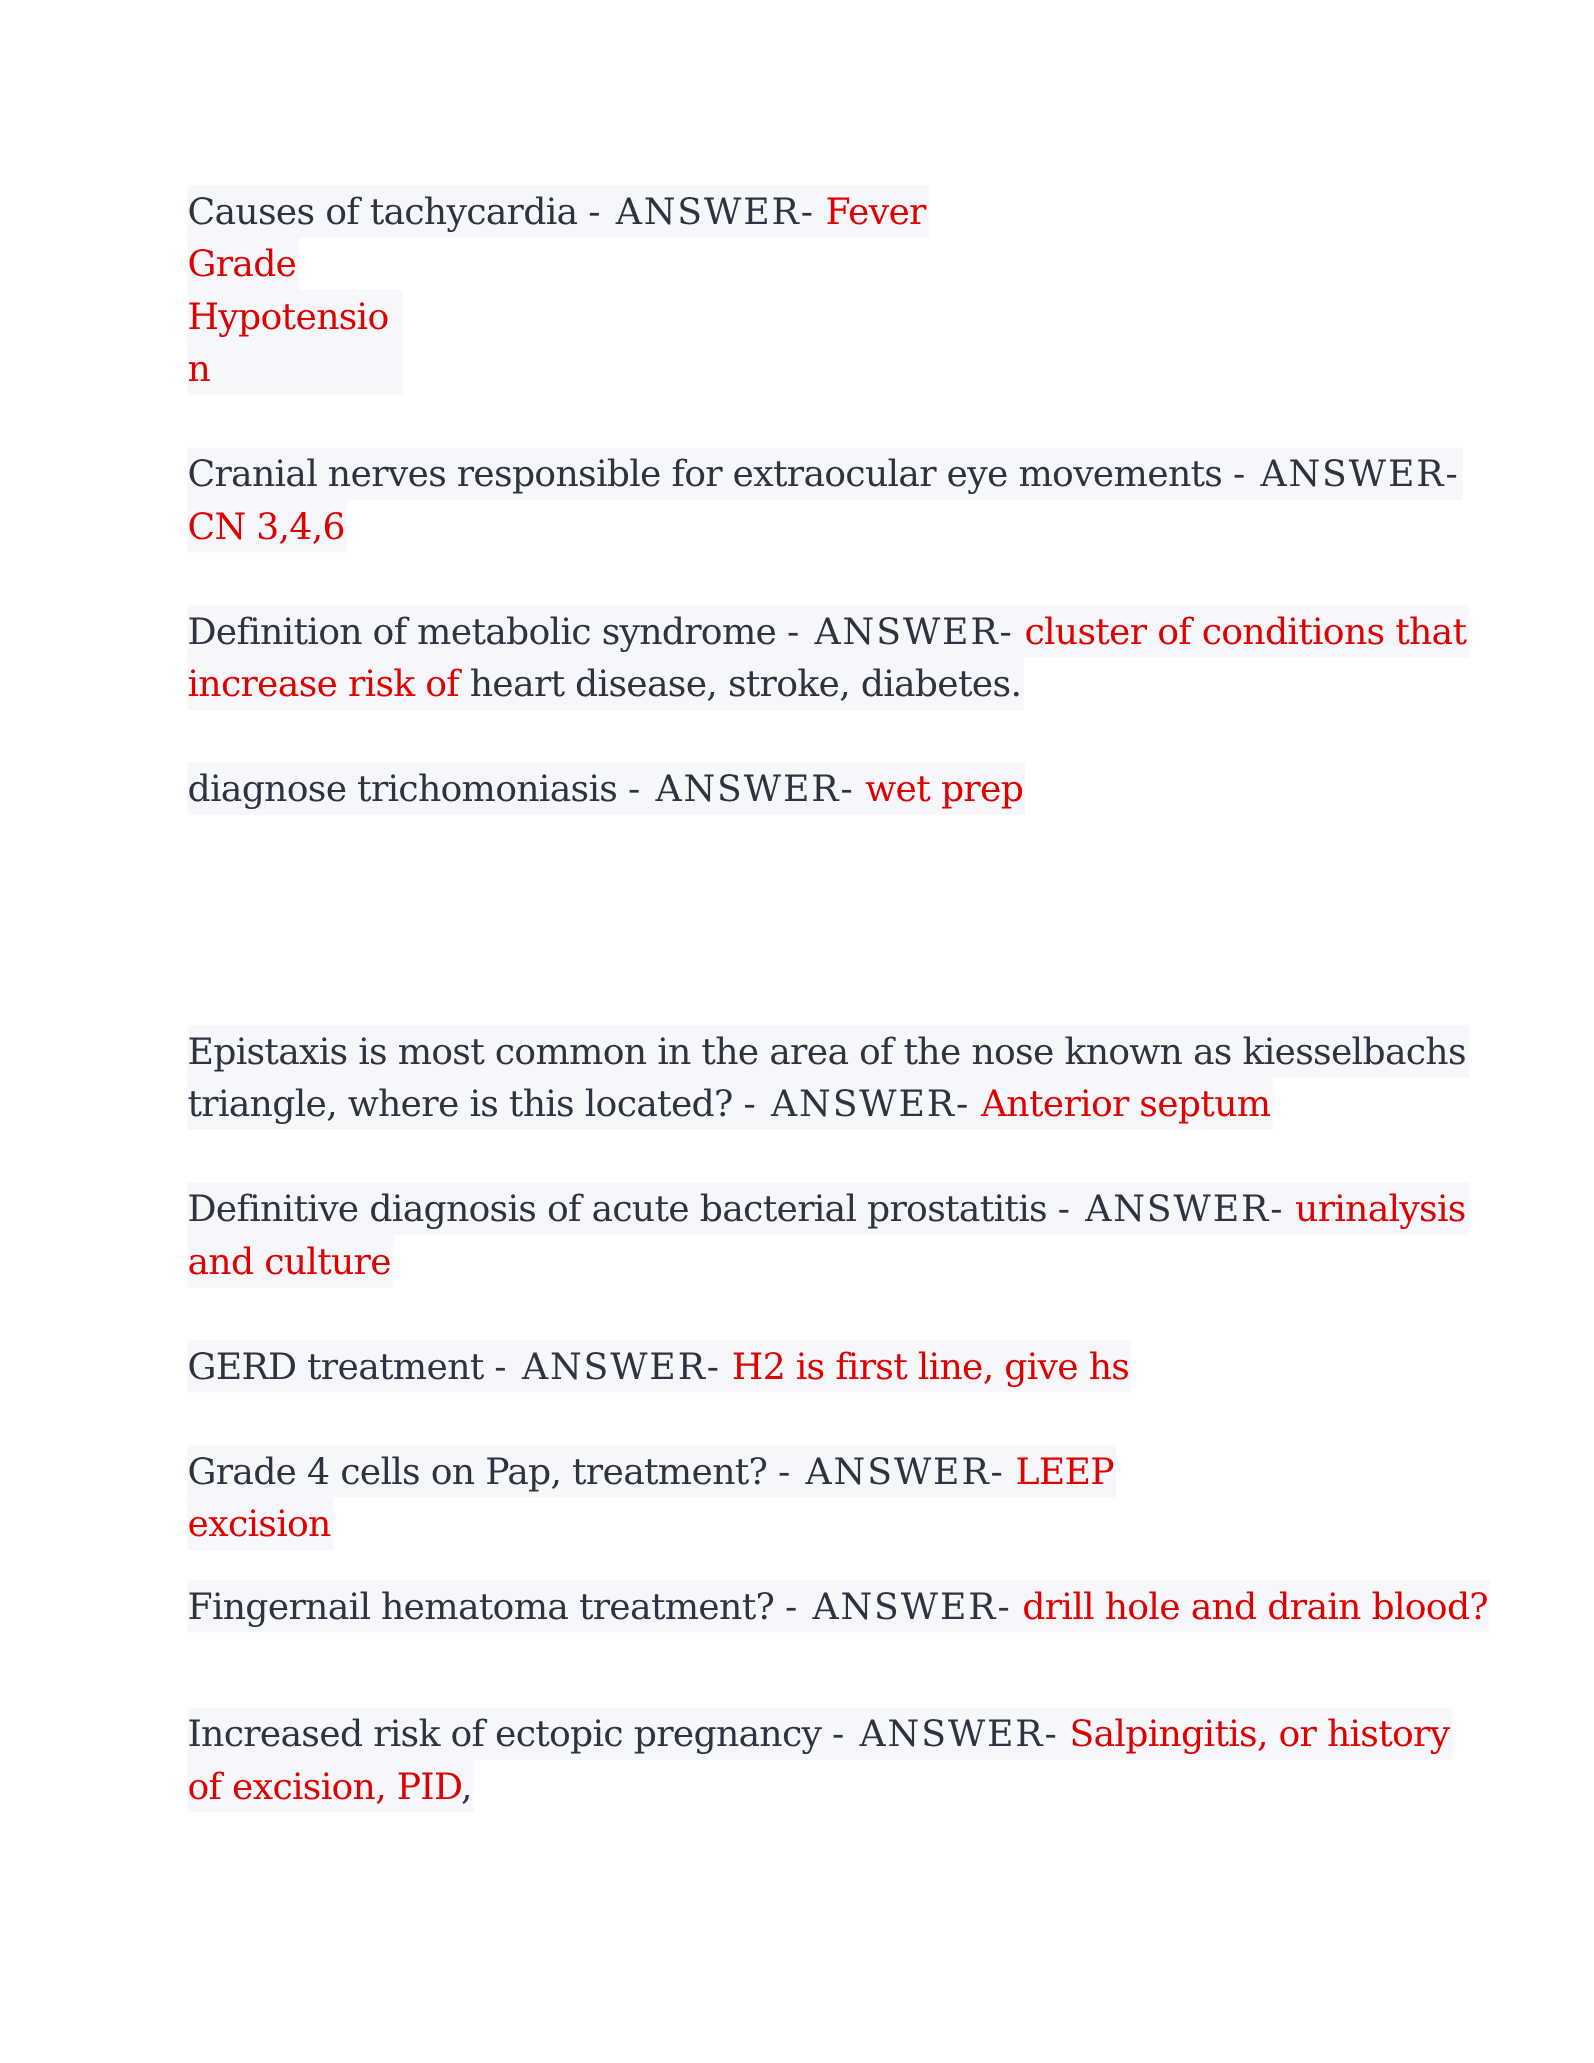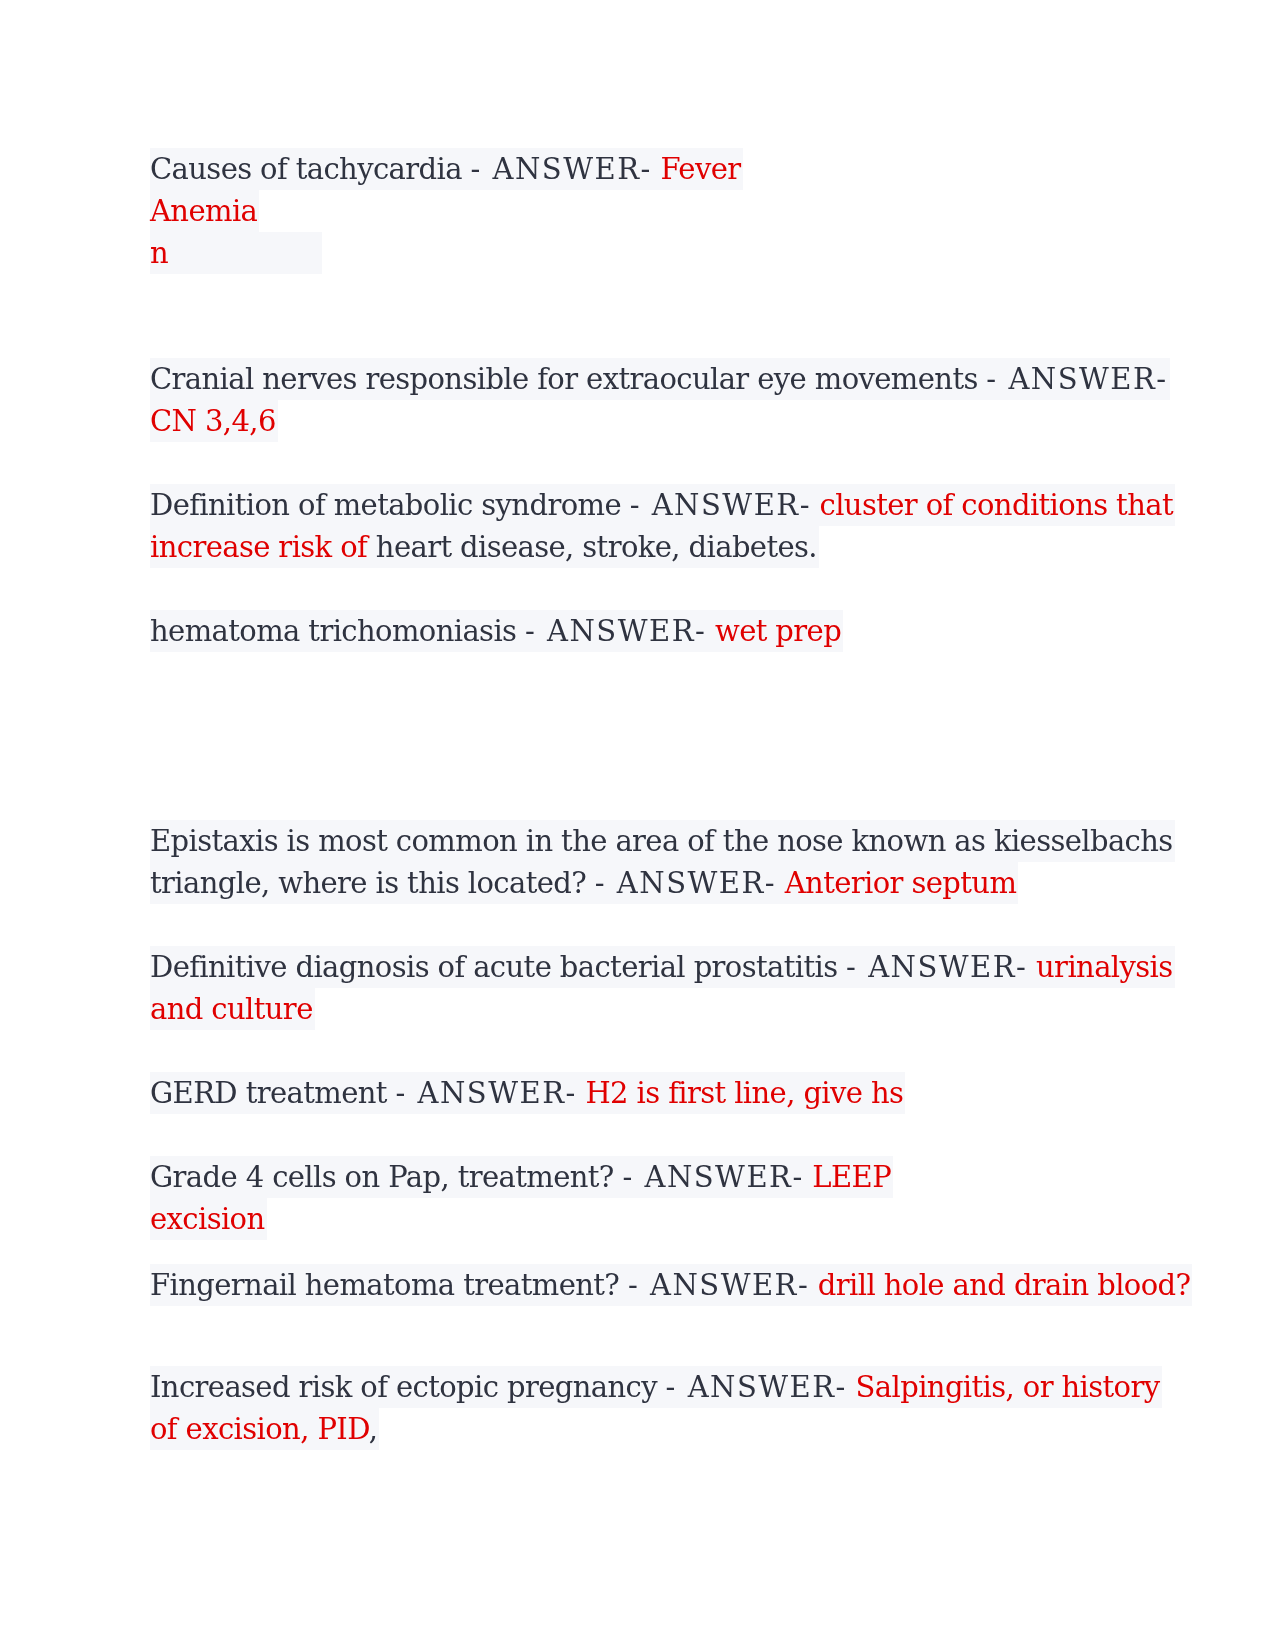--- a/index.html
+++ b/index.html
@@ -30,7 +30,7 @@
 
   <div class="qa" style="top:148px">
     <span class="line"><span class="hl"><span class="q">Causes of tachycardia </span><span class="sep">- ANSWER-</span><span class="a"> Fever</span></span></span>
-    <span class="line"><span class="hl"><span class="a">Anemia</span></span></span>
+    <span class="line"><span class="hl"><span class="a">Grade</span></span></span>
     <span class="line"><span class="hl" style="width:170px"><span class="a">n</span></span></span>
   </div>
 

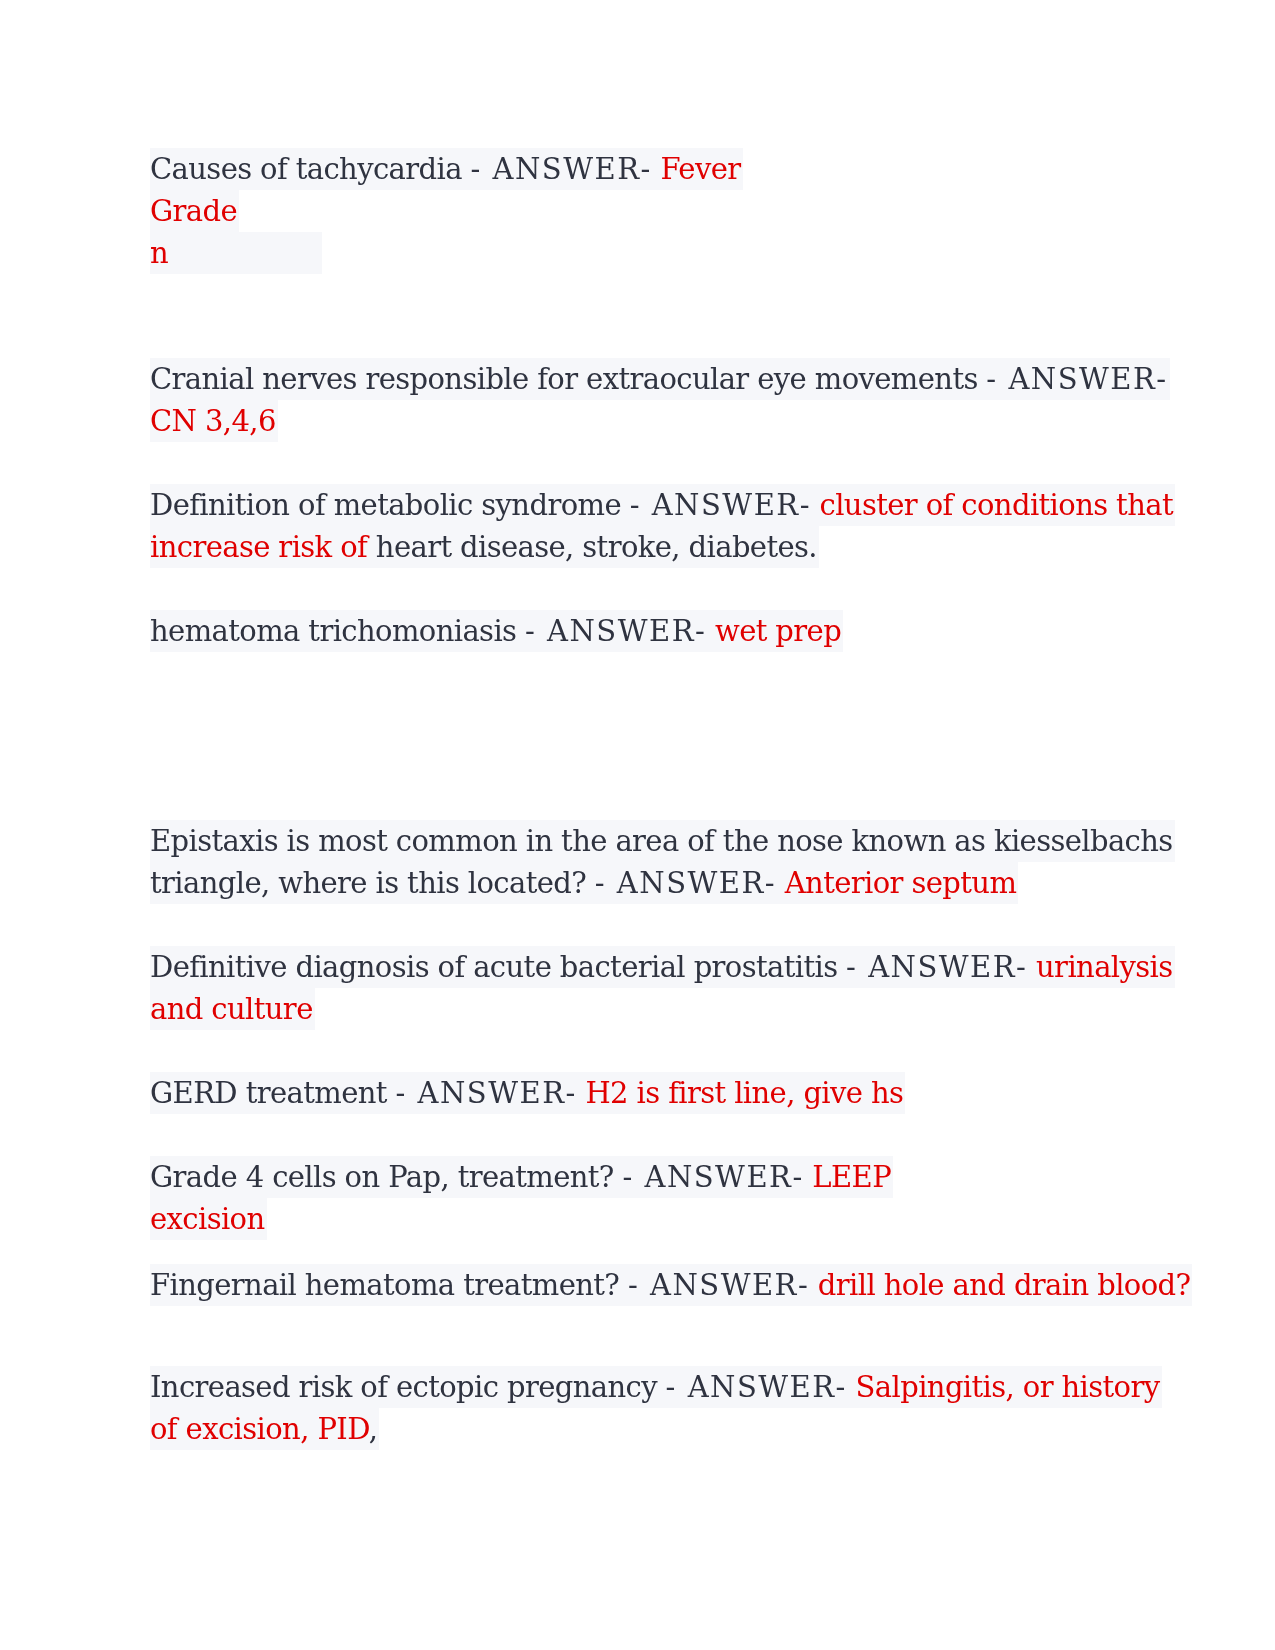--- a/index.html
+++ b/index.html
@@ -31,6 +31,7 @@
   <div class="qa" style="top:148px">
     <span class="line"><span class="hl"><span class="q">Causes of tachycardia </span><span class="sep">- ANSWER-</span><span class="a"> Fever</span></span></span>
     <span class="line"><span class="hl"><span class="a">Grade</span></span></span>
+    <span class="line"><span class="hl" style="width:170px"><span class="a">Hypotensio</span></span></span>
     <span class="line"><span class="hl" style="width:170px"><span class="a">n</span></span></span>
   </div>
 

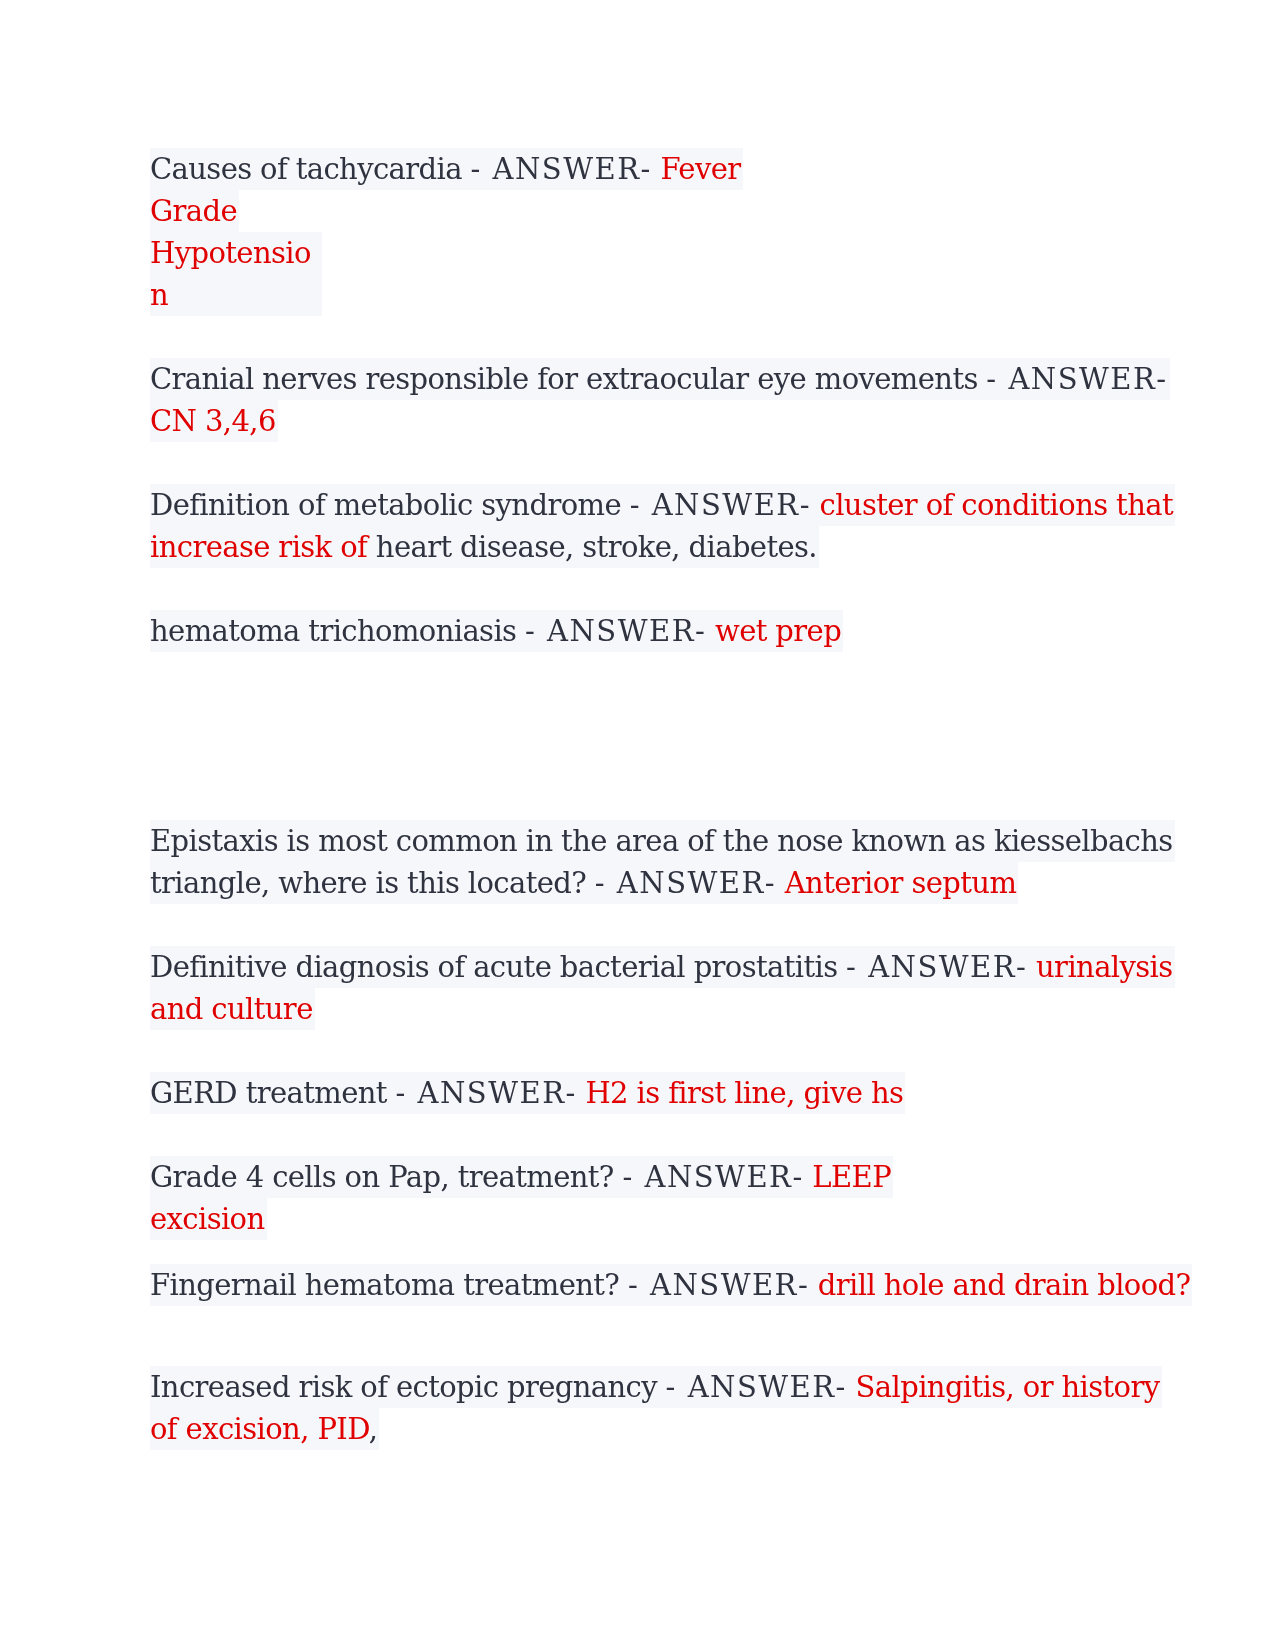--- a/index.html
+++ b/index.html
@@ -46,7 +46,7 @@
   </div>
 
   <div class="qa" style="top:610px">
-    <span class="line"><span class="hl"><span class="q">hematoma trichomoniasis </span><span class="sep">- ANSWER-</span><span class="a"> wet prep</span></span></span>
+    <span class="line"><span class="hl"><span class="q">diagnose trichomoniasis </span><span class="sep">- ANSWER-</span><span class="a"> wet prep</span></span></span>
   </div>
 
 

